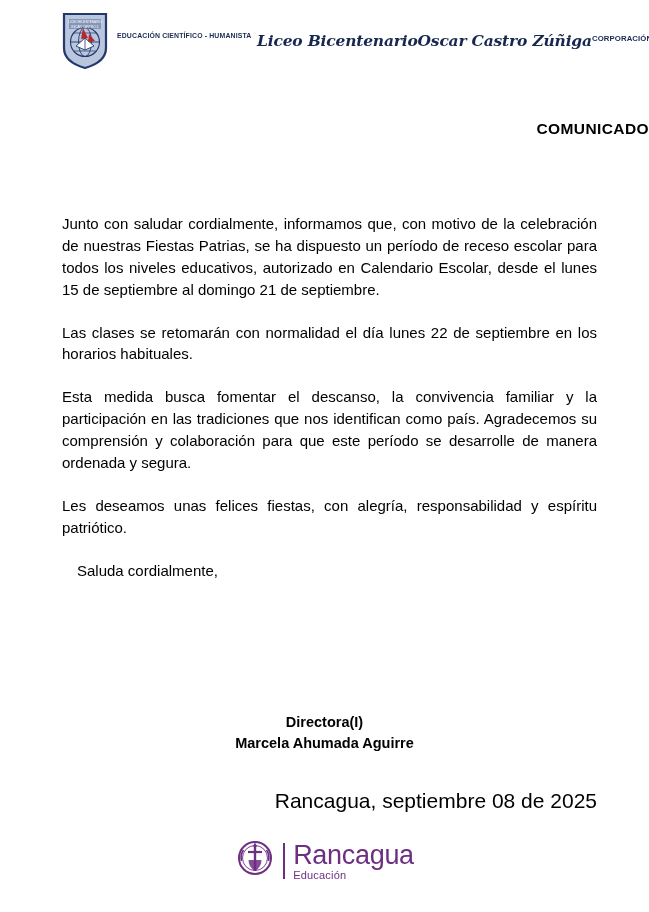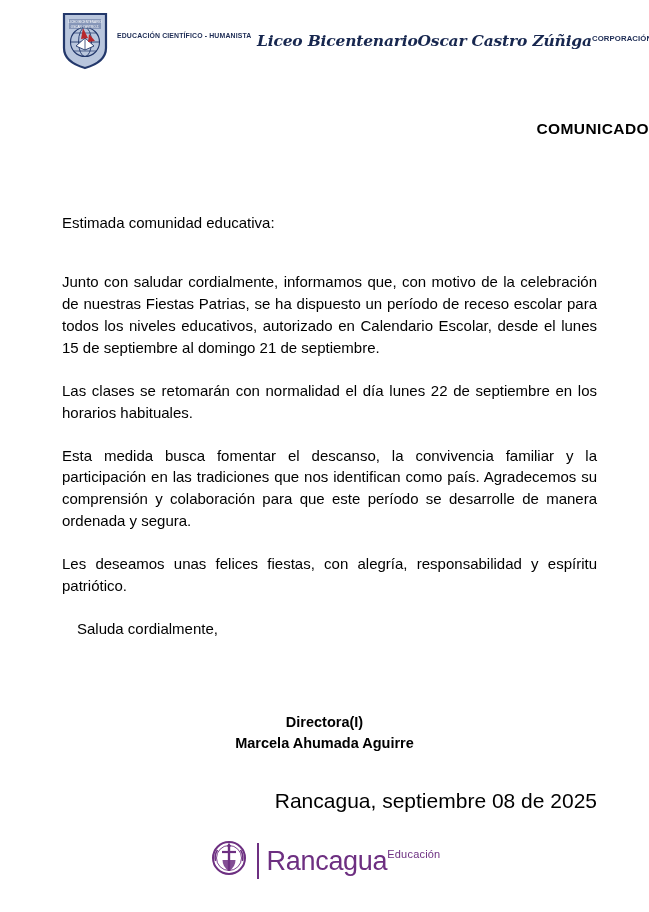--- a/index.html
+++ b/index.html
@@ -205,7 +205,6 @@
   <div class="doc-title">COMUNICADO</div>
 
   <div class="body-block">
-    <p class="salutation">Estimada comunidad educativa:</p>
     <p class="para">Junto con saludar cordialmente, informamos que, con motivo de la celebración de nuestras Fiestas Patrias, se ha dispuesto un período de receso escolar para todos los niveles educativos, autorizado en Calendario Escolar, desde el lunes 15 de septiembre al domingo 21 de septiembre.</p>
     <p class="para">Las clases se retomarán con normalidad el día lunes 22 de septiembre en los horarios habituales.</p>
     <p class="para">Esta medida busca fomentar el descanso, la convivencia familiar y la participación en las tradiciones que nos identifican como país. Agradecemos su comprensión y colaboración para que este período se desarrolle de manera ordenada y segura.</p>

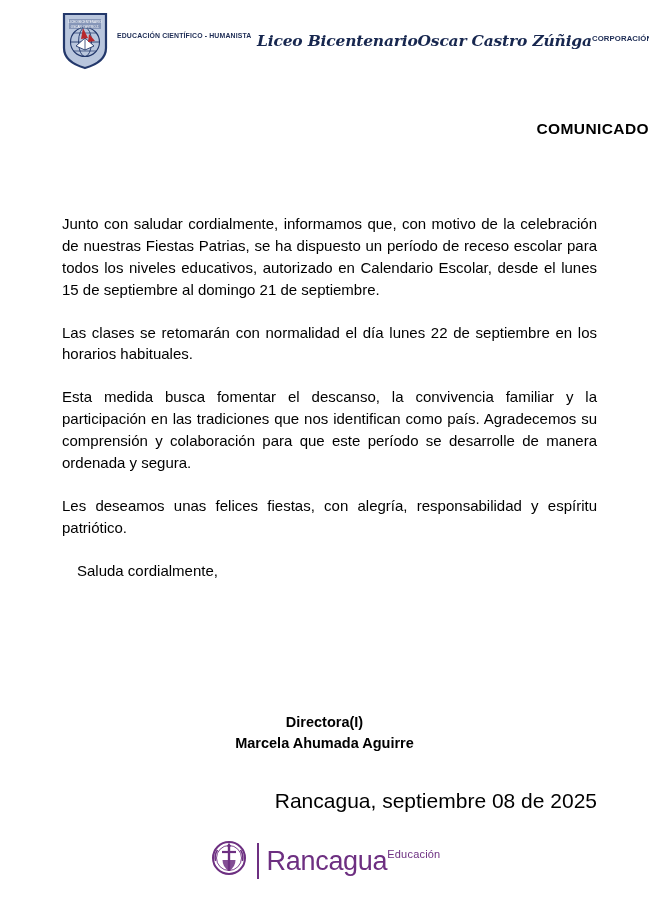--- a/index.html
+++ b/index.html
@@ -155,7 +155,7 @@
   }
   .footer-words {
     display: flex;
-    flex-direction: row;
+    flex-direction: column;
     line-height: 1;
   }
   .footer-main {

